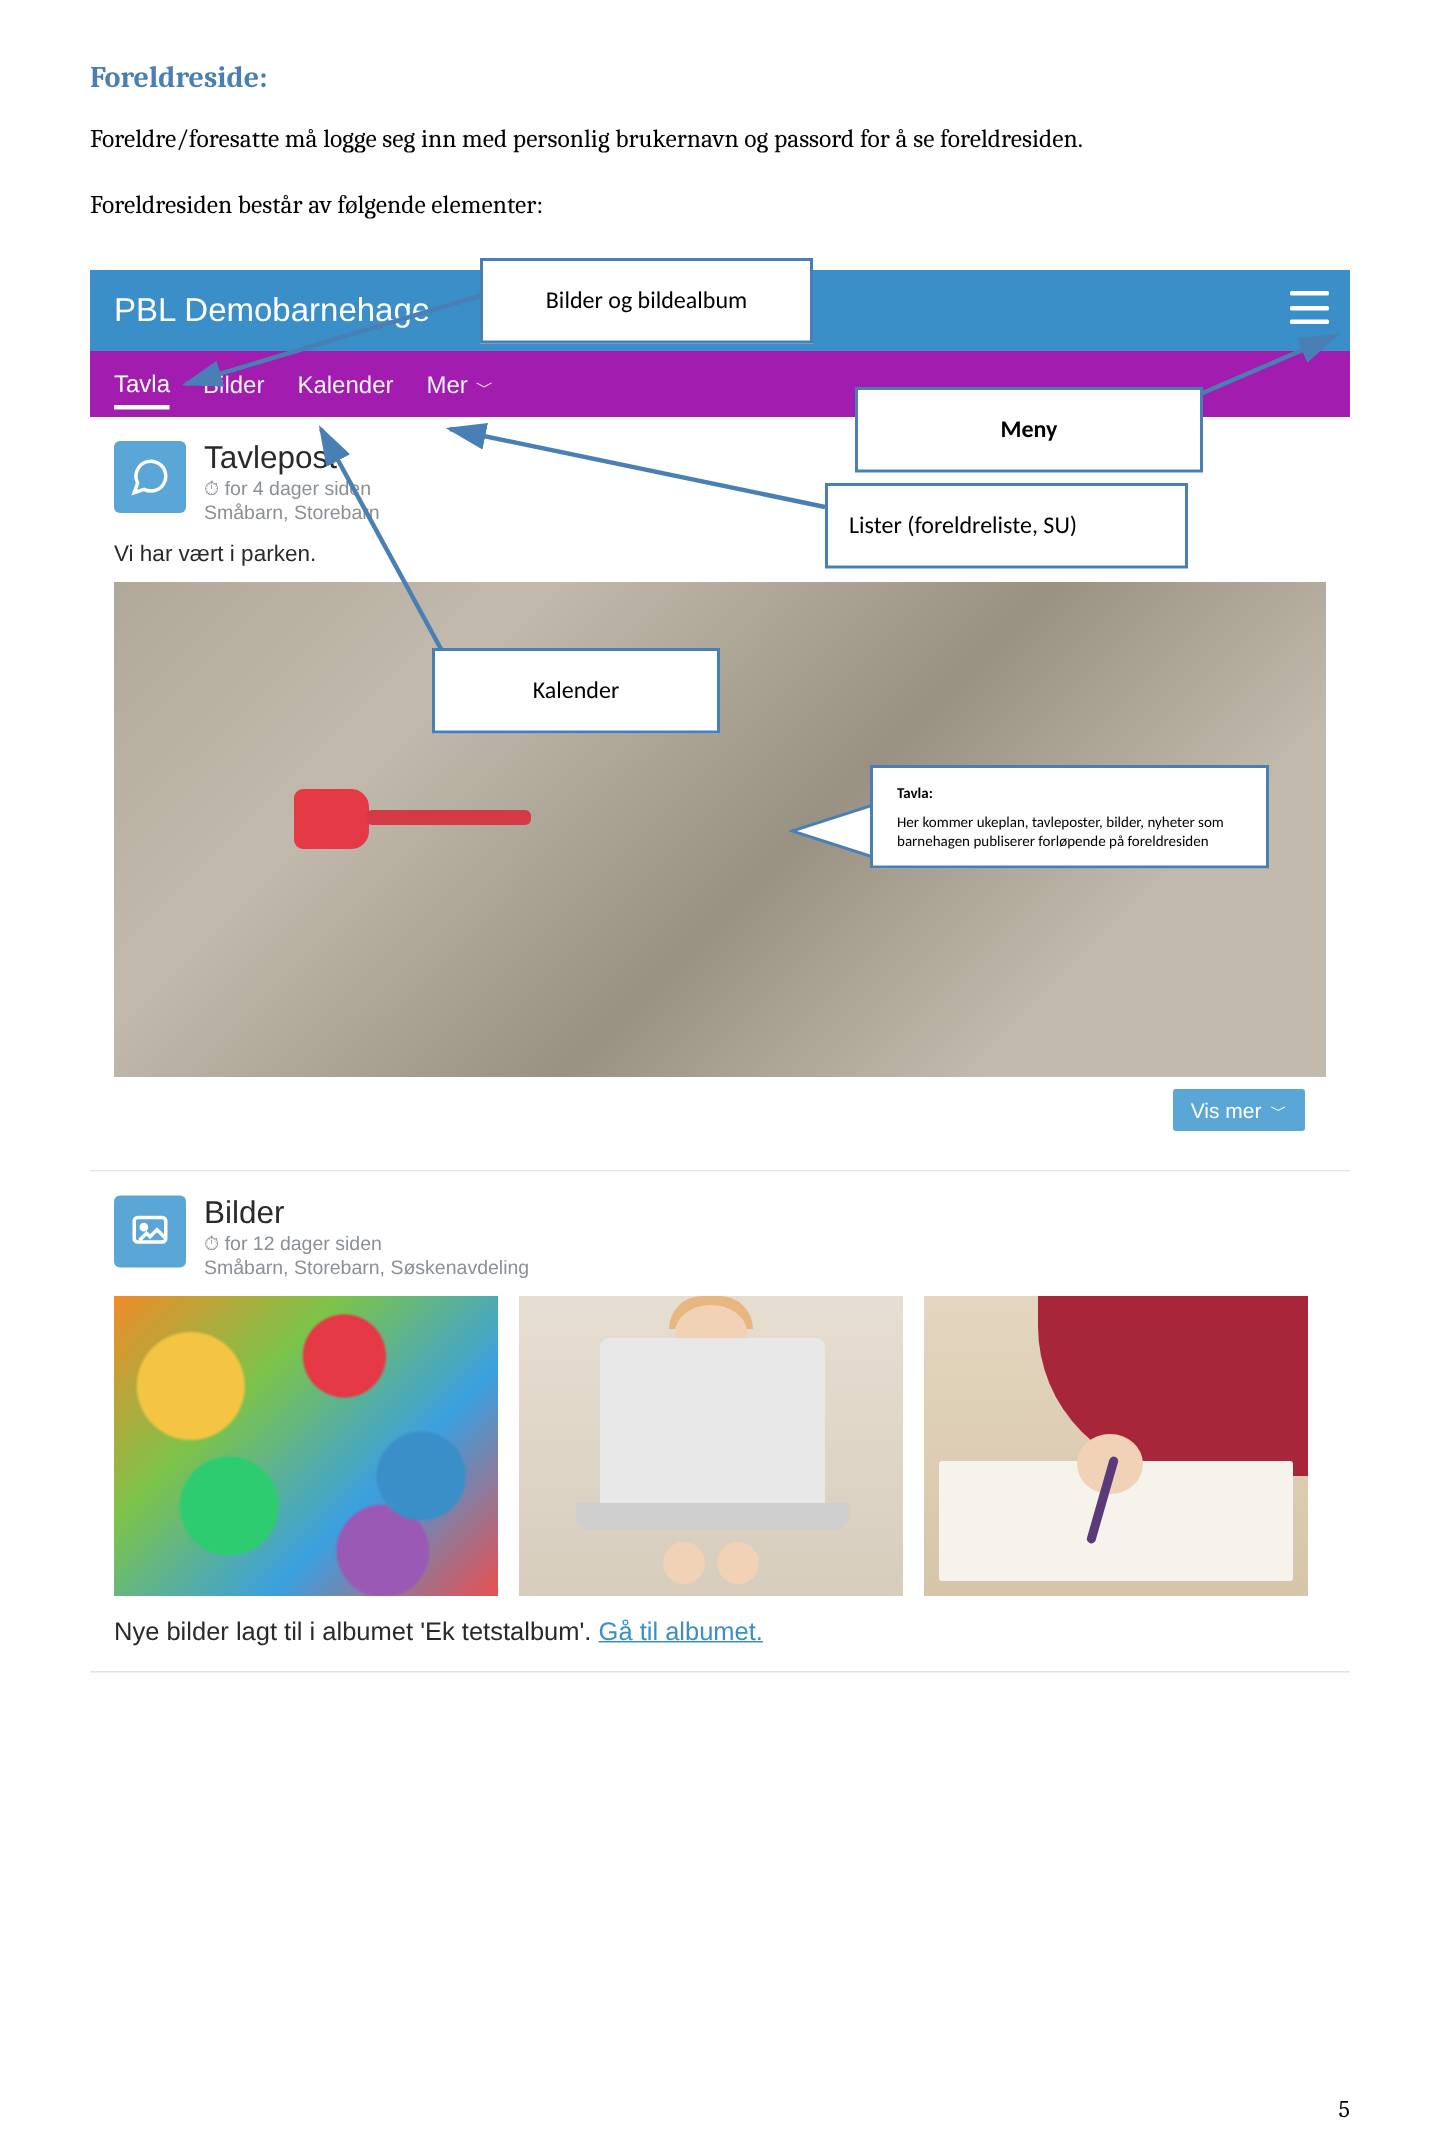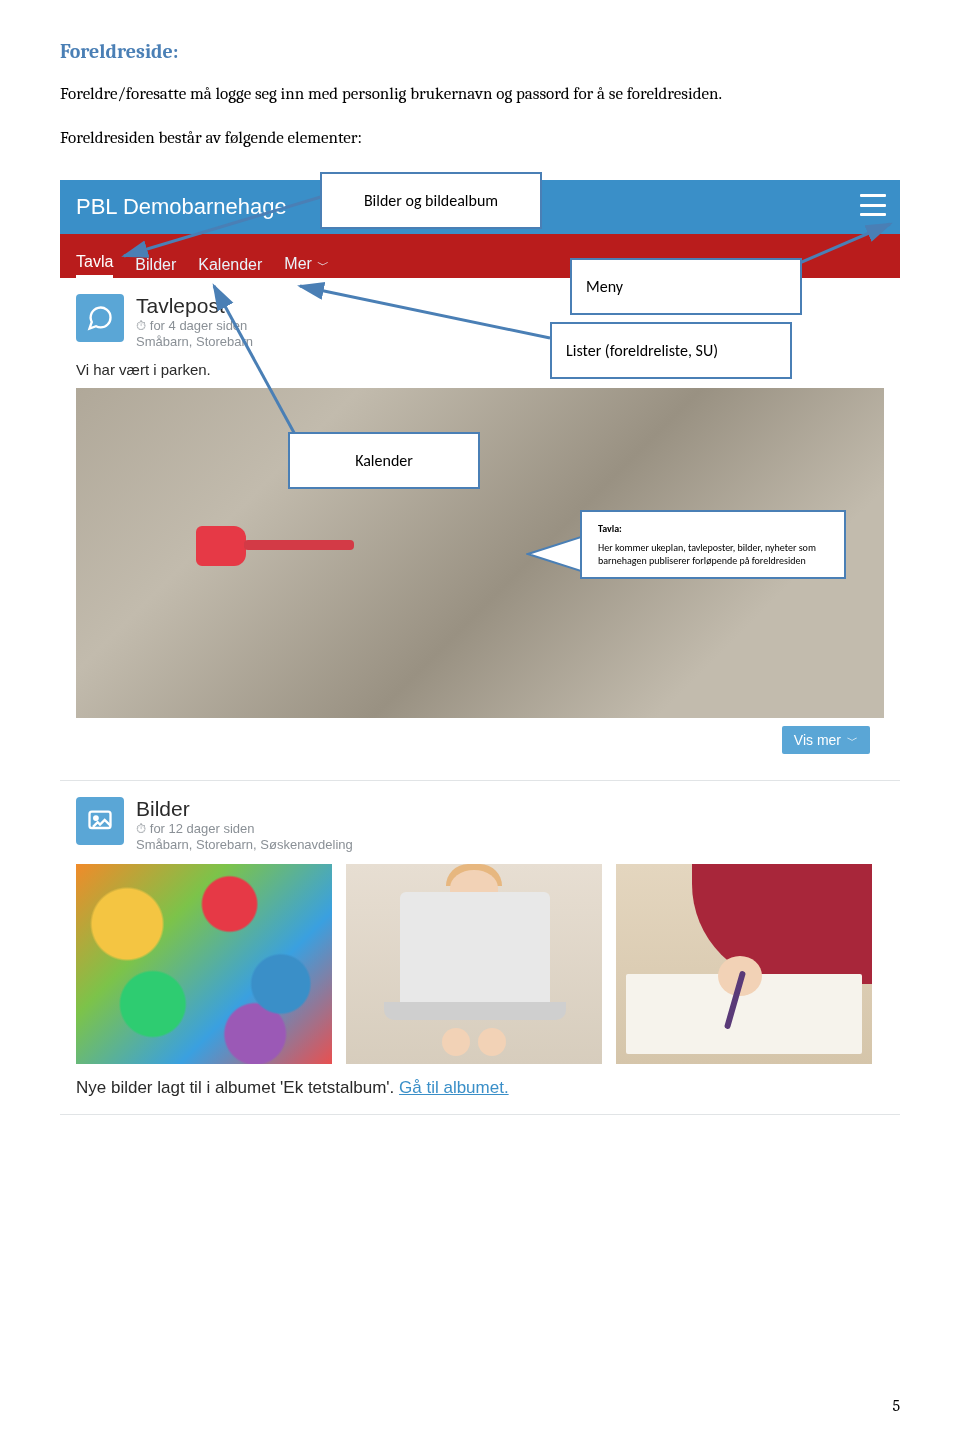--- a/index.html
+++ b/index.html
@@ -66,14 +66,14 @@
   }
   .hamburger div { height: 3px; background: #fff; border-radius: 1px; }
   .app-nav {
-    background: #b91c1c;
+    background: #a21caf;
     color: #fff;
     padding: 8px 16px 0;
     display: flex;
     gap: 22px;
     font-size: 16px;
     height: 36px;
-    align-items: flex-end;
+    align-items: center;
   }
   .nav-item { padding-bottom: 4px; color: #e9f3fa; font-weight: 300; }
   .nav-item.active { border-bottom: 3px solid #fff; color: #fff; }

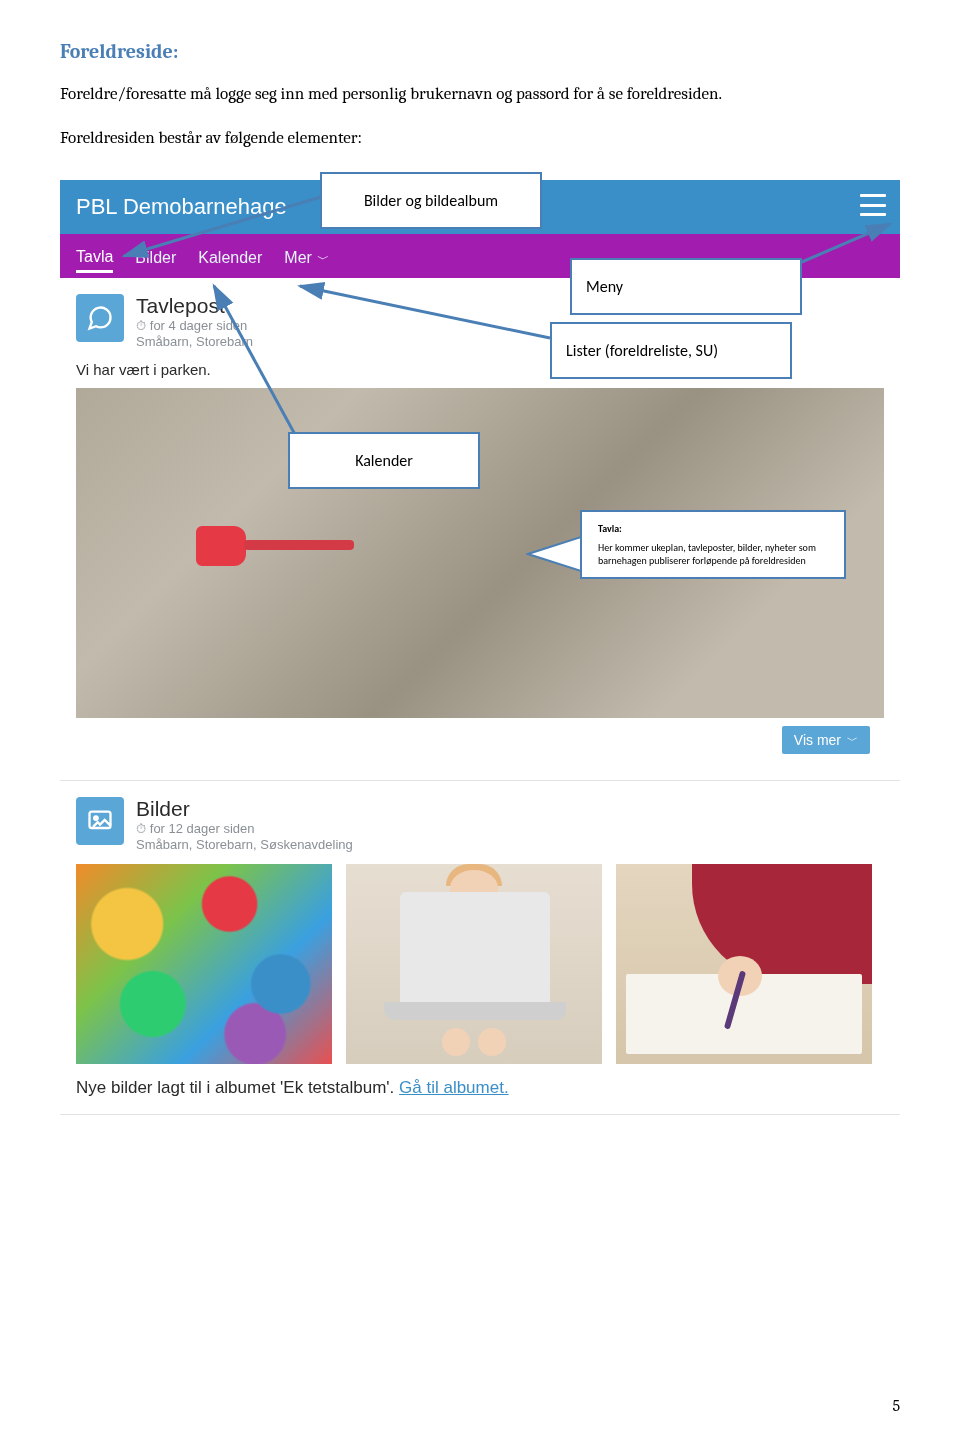--- a/index.html
+++ b/index.html
@@ -173,7 +173,7 @@
 <div class="screenshot-wrap">
 
   <div class="label-box" style="left:260px; top:-8px; width:190px; text-align:center;">Bilder og bildealbum</div>
-  <div class="label-box" style="left:510px; top:78px; width:200px; text-align:left;">Meny</div>
+  <div class="label-box" style="left:510px; top:78px; width:200px; text-align:center;font-weight:bold;">Meny</div>
   <div class="label-box" style="left:490px; top:142px; width:210px;">Lister (foreldreliste, SU)</div>
   <div class="label-box" style="left:228px; top:252px; width:160px; text-align:center;">Kalender</div>
 

